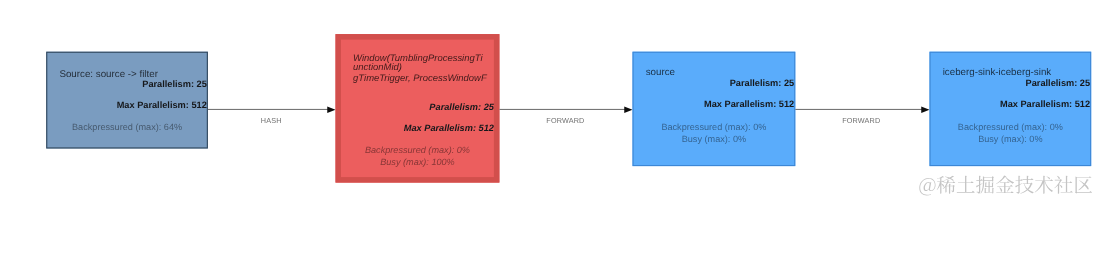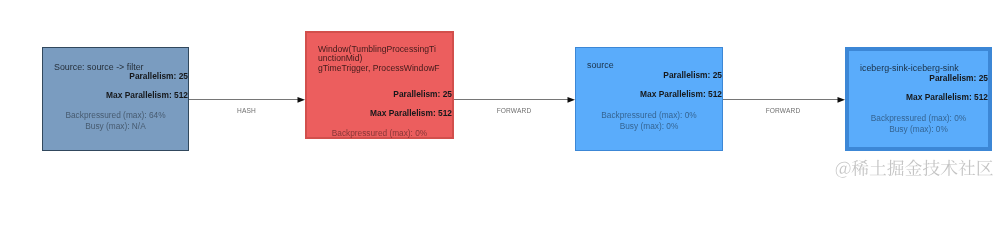--- a/index.html
+++ b/index.html
@@ -22,7 +22,7 @@
 
   
   .n1 { left:42px; top:47px; width:147px; height:104px; background:#7a9cc0; border:1px solid #31485d; }
-  .n2 { left:305px; top:31px; width:149px; height:108px; background:#ec5e5e; border:2px solid #4c1d95; }
+  .n2 { left:305px; top:31px; width:149px; height:135px; background:#ec5e5e; border:5px solid #4c1d95;font-style:italic; }
   .n3 { left:575px; top:47px; width:148px; height:104px; background:#5aacfb; border:1px solid #3c87d6; }
   .n4 { left:845px; top:47px; width:147px; height:104px; background:#5aacfb; border:4px solid #c2410c;text-decoration:underline; }
 

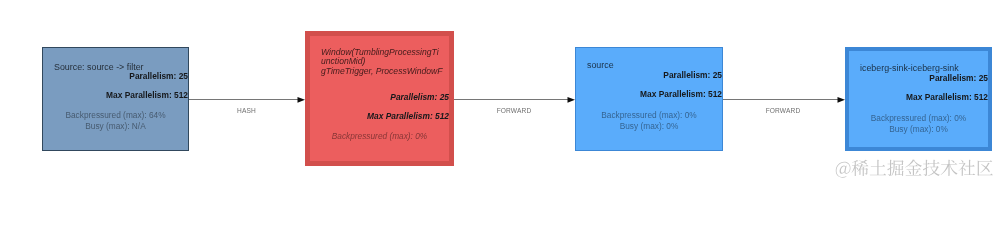--- a/index.html
+++ b/index.html
@@ -21,7 +21,7 @@
   .wm-alt { position:absolute; left:0; top:0; width:0; height:0; overflow:hidden; font-size:1px; color:transparent; }
 
   
-  .n1 { left:42px; top:47px; width:147px; height:104px; background:#7a9cc0; border:1px solid #31485d; }
+  .n1 { left:42px; top:47px; width:147px; height:88px; background:#7a9cc0; border:1px solid #31485d; }
   .n2 { left:305px; top:31px; width:149px; height:135px; background:#ec5e5e; border:5px solid #4c1d95;font-style:italic; }
   .n3 { left:575px; top:47px; width:148px; height:104px; background:#5aacfb; border:1px solid #3c87d6; }
   .n4 { left:845px; top:47px; width:147px; height:104px; background:#5aacfb; border:4px solid #c2410c;text-decoration:underline; }

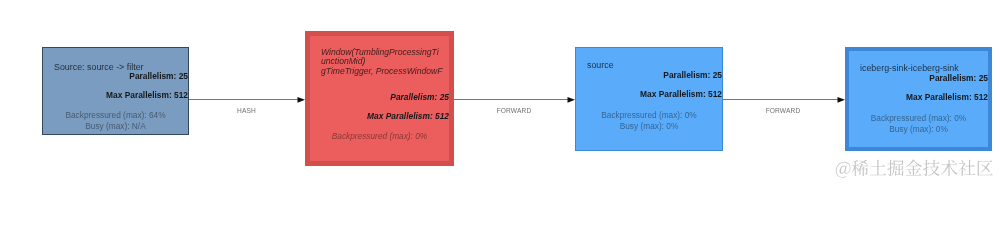--- a/index.html
+++ b/index.html
@@ -24,7 +24,7 @@
   .n1 { left:42px; top:47px; width:147px; height:88px; background:#7a9cc0; border:1px solid #31485d; }
   .n2 { left:305px; top:31px; width:149px; height:135px; background:#ec5e5e; border:5px solid #4c1d95;font-style:italic; }
   .n3 { left:575px; top:47px; width:148px; height:104px; background:#5aacfb; border:1px solid #3c87d6; }
-  .n4 { left:845px; top:47px; width:147px; height:104px; background:#5aacfb; border:4px solid #c2410c;text-decoration:underline; }
+  .n4 { left:845px; top:47px; width:147px; height:104px; background:#5aacfb; border:1px solid #c2410c;text-decoration:underline; }
 
   .n1 .title { top:15px; }
   .n1 .p1 { top:23px; }

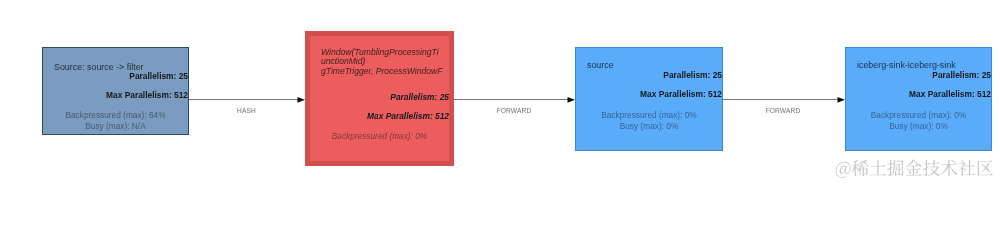--- a/index.html
+++ b/index.html
@@ -75,7 +75,6 @@
     <div class="par p1">Parallelism: 25</div>
     <div class="par p2">Max Parallelism: 512</div>
     <div class="metric m1">Backpressured (max): 64%</div>
-    <div class="metric m2">Busy (max): N/A</div>
   </div>
 
   <div class="edge e1">

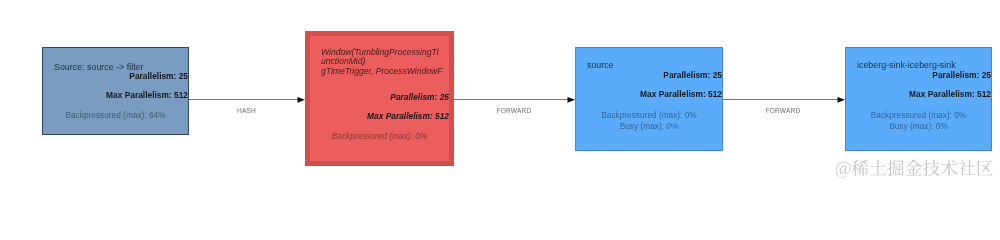--- a/index.html
+++ b/index.html
@@ -96,6 +96,7 @@
     <div class="par p1">Parallelism: 25</div>
     <div class="par p2">Max Parallelism: 512</div>
     <div class="metric m1">Backpressured (max): 0%</div>
+    <div class="metric m2">Busy (max): 100%</div>
   </div>
 
   <div class="edge e2">

